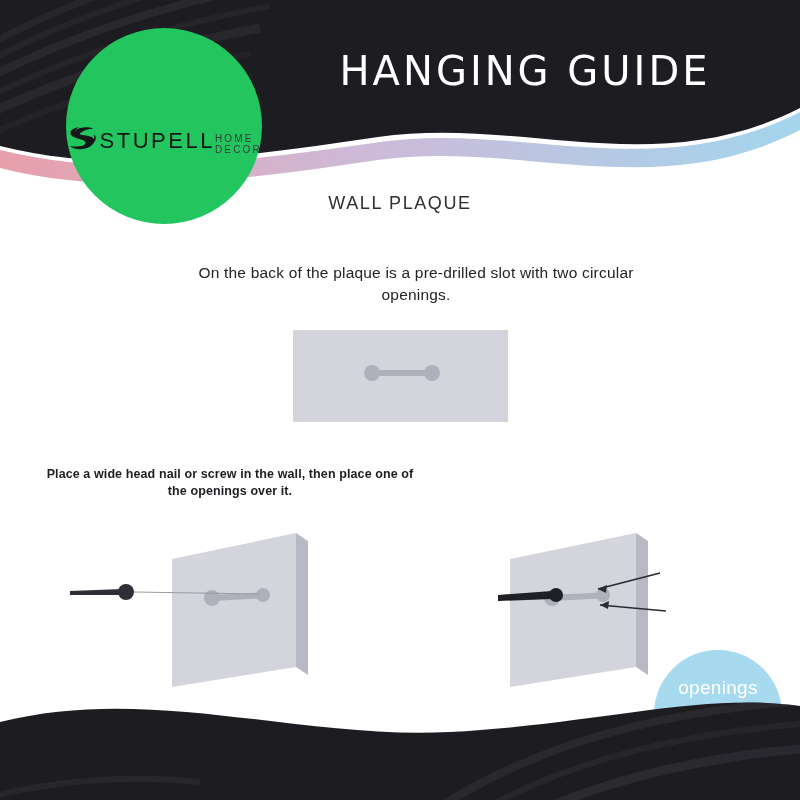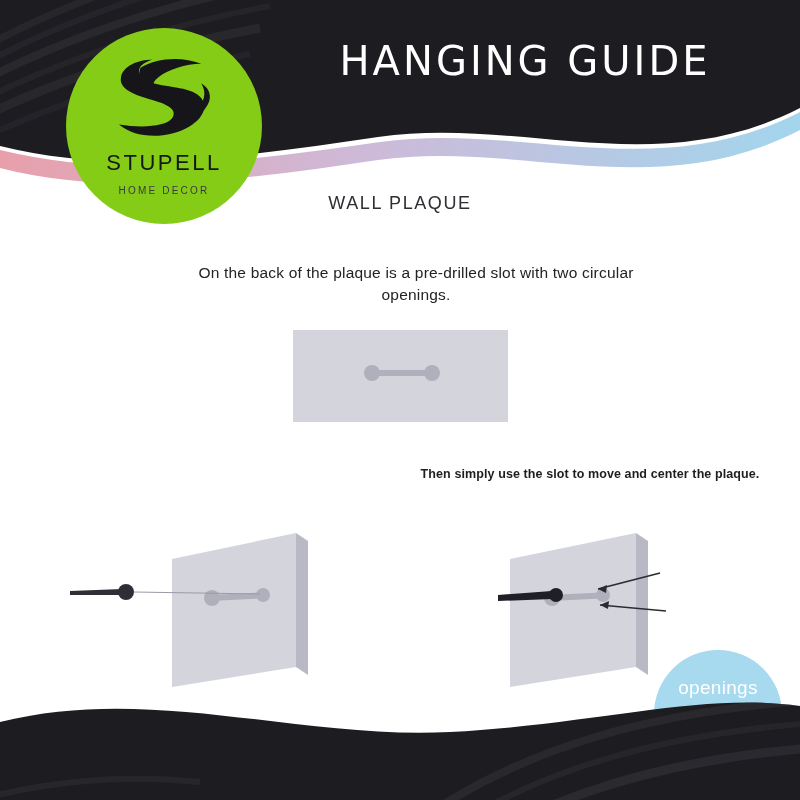--- a/index.html
+++ b/index.html
@@ -76,7 +76,7 @@
   .headline {
     position: absolute;
     left: 290px;
-    top: 38px;
+    top: 48px;
     width: 470px;
     text-align: center;
     color: #ffffff;

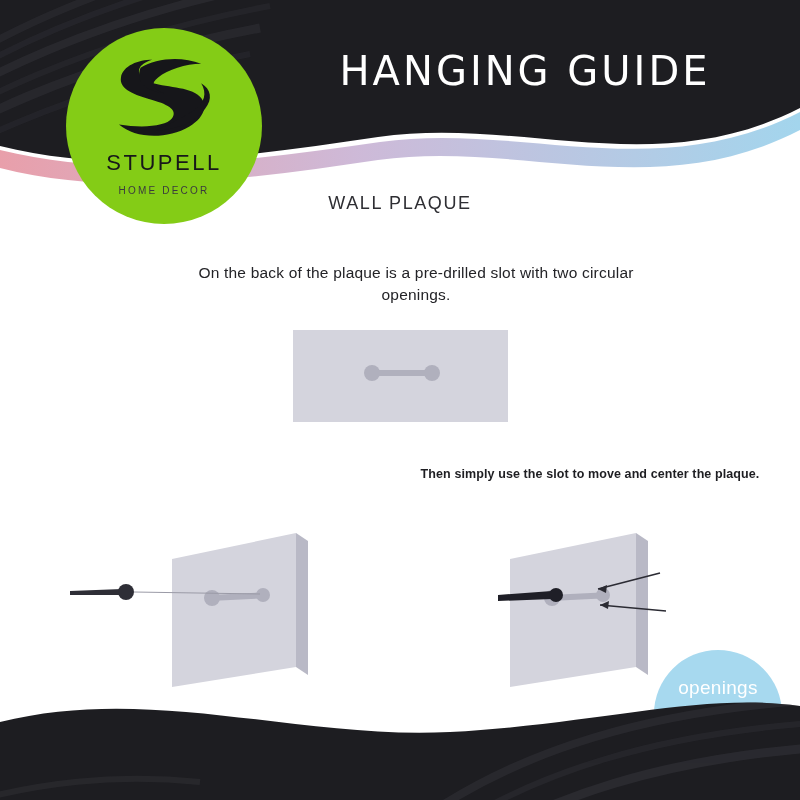--- a/index.html
+++ b/index.html
@@ -47,9 +47,9 @@
     width: 196px;
     height: 196px;
     border-radius: 50%;
-    background: #84cc16;
+    background: #22c55e;
     display: flex;
-    flex-direction: column;
+    flex-direction: row;
     align-items: center;
     justify-content: flex-start;
     box-sizing: border-box;

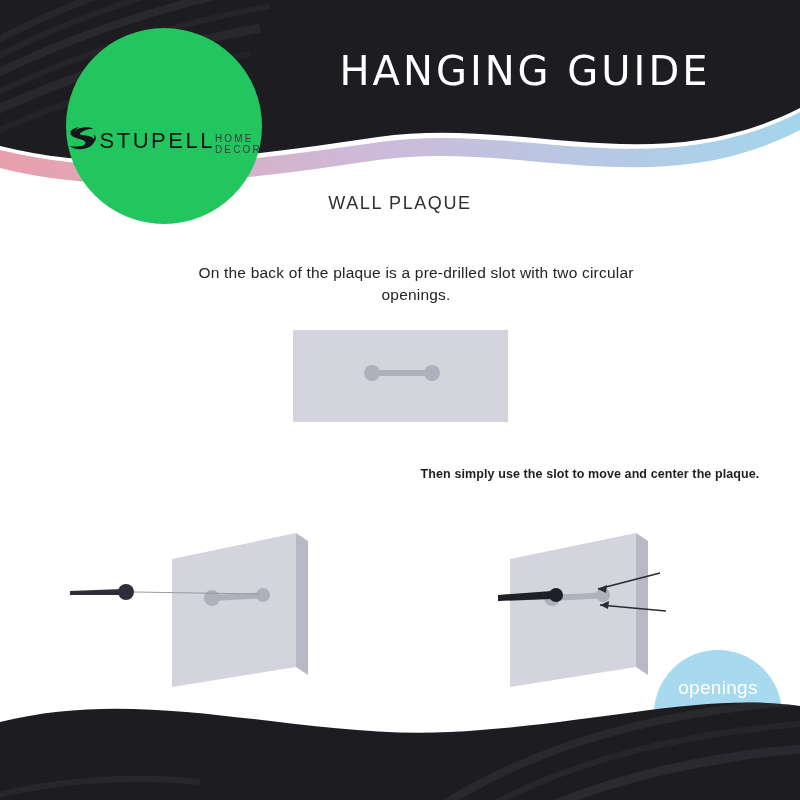--- a/index.html
+++ b/index.html
@@ -221,6 +221,7 @@
     <circle cx="139" cy="43" r="8" fill="#b0b0bd"></circle>
   </svg>
 
+  <div class="caption caption-left">Place a wide head nail or screw in the wall, then place one of the openings over it.</div>
   <div class="caption caption-right">Then simply use the slot to move and center the plaque.</div>
 
   <div class="illus illus-left">

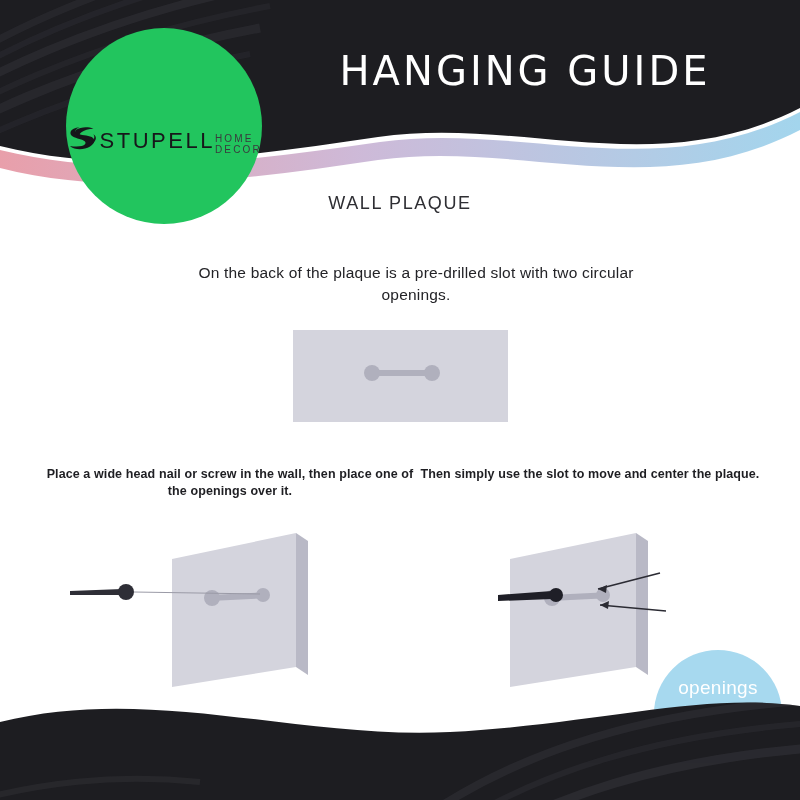--- a/index.html
+++ b/index.html
@@ -222,7 +222,6 @@
   </svg>
 
   <div class="caption caption-left">Place a wide head nail or screw in the wall, then place one of the openings over it.</div>
-  <div class="caption caption-right">Then simply use the slot to move and center the plaque.</div>
 
   <div class="illus illus-left">
     <svg class="svg-full" viewBox="0 0 320 180">

